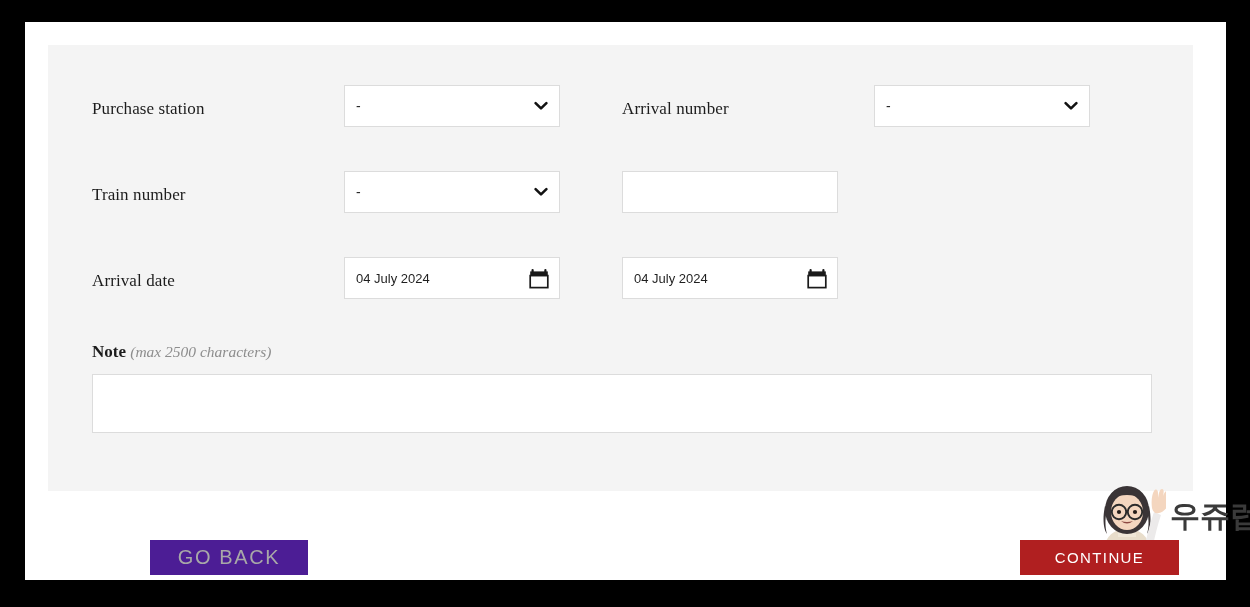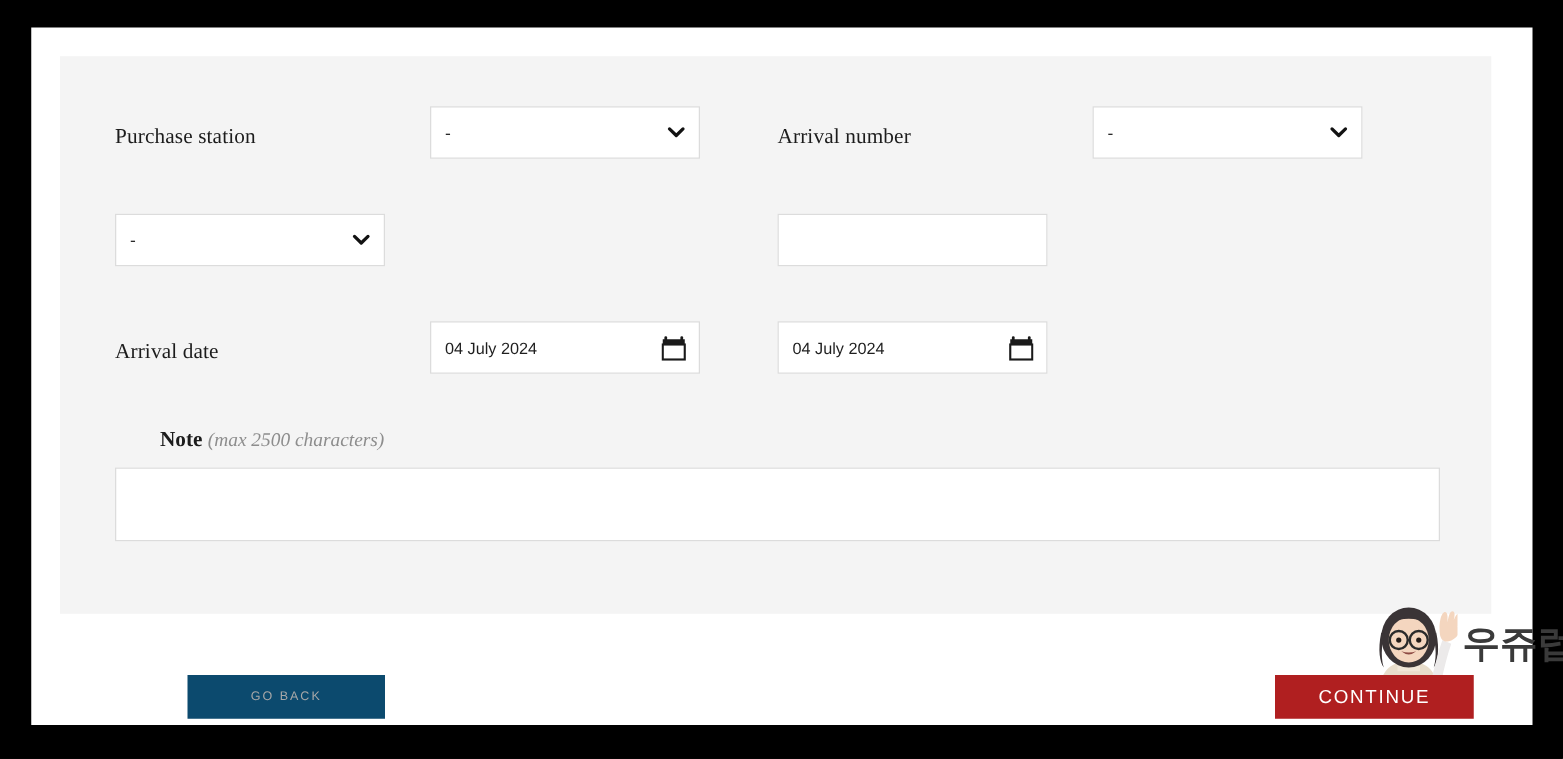--- a/index.html
+++ b/index.html
@@ -231,6 +231,7 @@
 
         <div class="row">
           <div class="cell">
+            <div class="label">Train number</div>
             <div class="field-wrap">
               <div class="ctl select">
                 <span class="val">-</span>

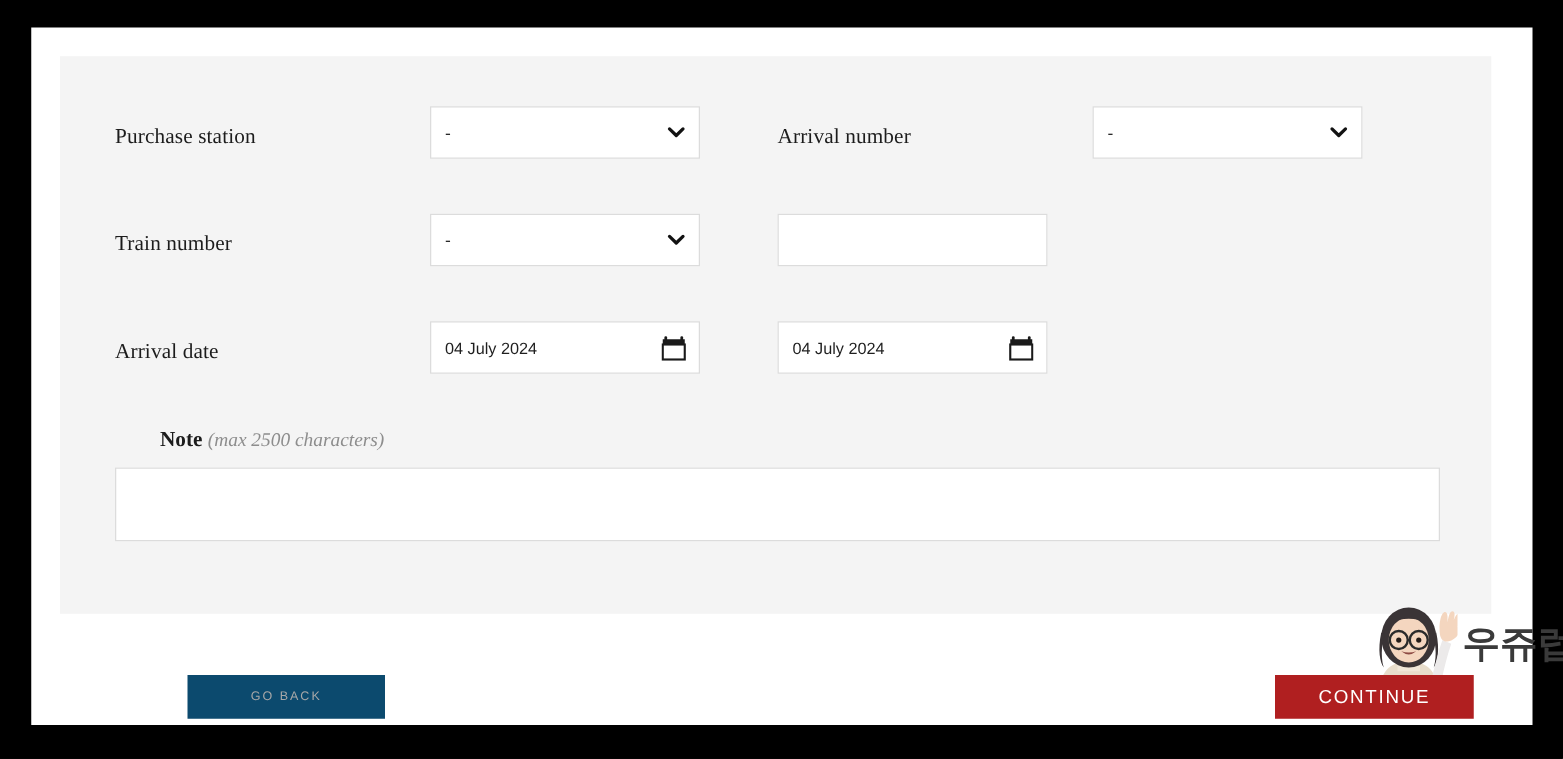--- a/index.html
+++ b/index.html
@@ -120,7 +120,6 @@
     font-size: 17px;
     color: #1c1c1c;
     margin-bottom: 12px;
-    margin-left: 36px;
   }
   .note-head .strong { font-weight: bold; }
   .note-head .hint {

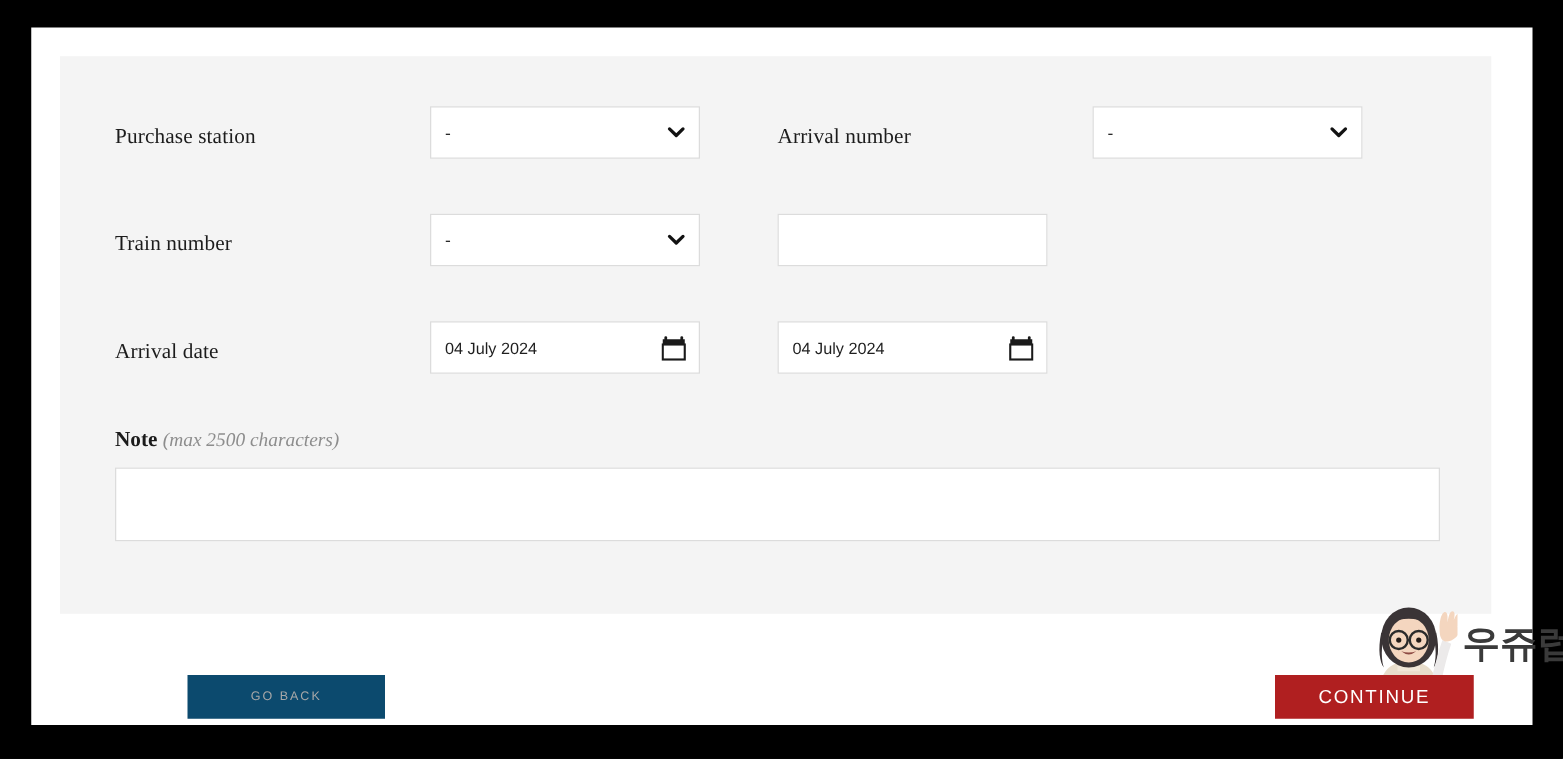--- a/index.html
+++ b/index.html
@@ -148,11 +148,11 @@
     top: 518px;
     width: 158px;
     height: 35px;
-    background: #0c4a6e;
+    background: #4c1d95;
     border: none;
     color: #a8a8a8;
     font-family: "Liberation Sans", sans-serif;
-    font-size: 10px;
+    font-size: 20px;
     letter-spacing: 1.6px;
     cursor: default;
   }

